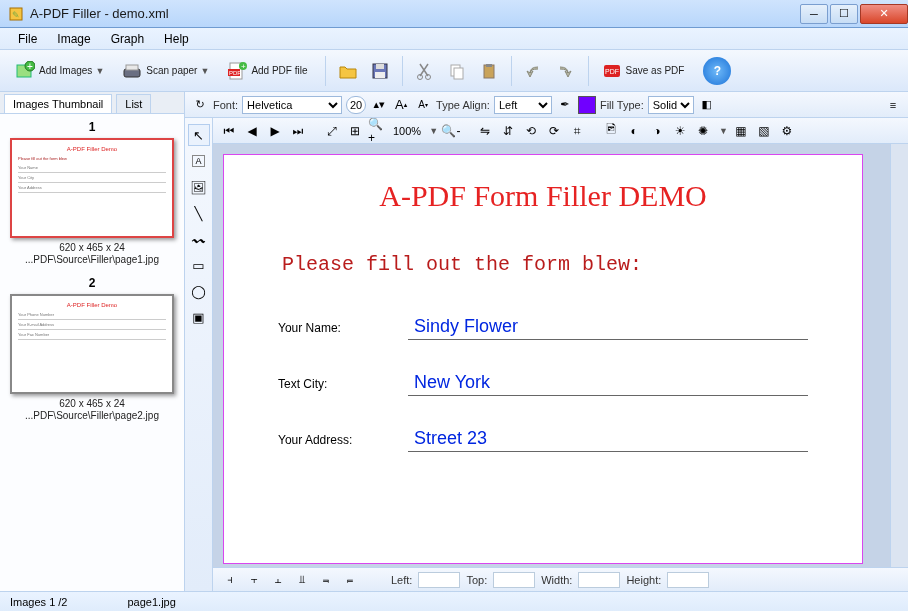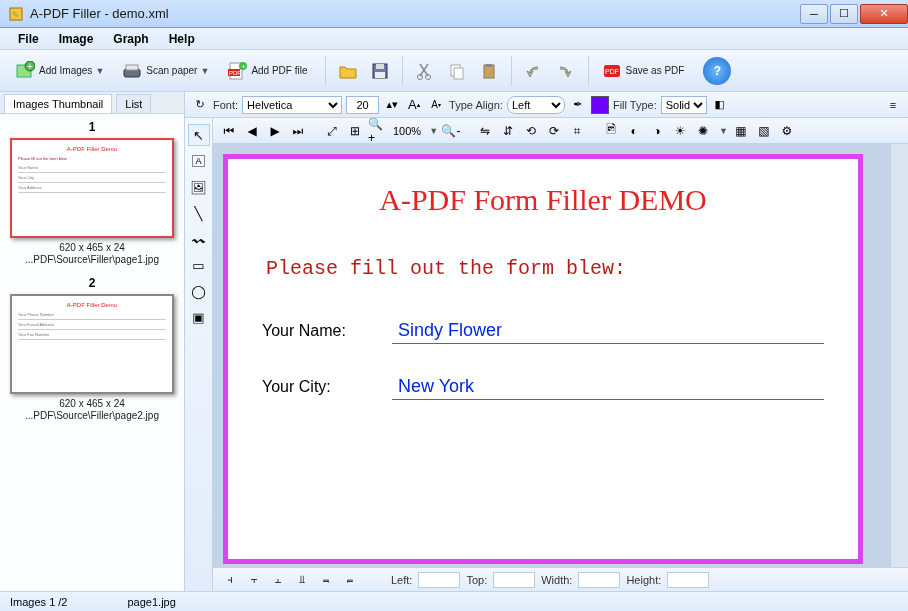--- a/index.html
+++ b/index.html
@@ -17,7 +17,7 @@
 
 
 .menubar { height: 22px; background: linear-gradient(#eaf3ff,#dfecfc); border-bottom: 1px solid #bdd3ee; display: flex; align-items: center; padding-left: 8px; font-size: 12px; }
-.menubar span { padding: 3px 10px; cursor: pointer; font-weight: bold; }
+.menubar span { padding: 3px 10px; cursor: pointer; }
 
 
 .maintb { height: 42px; background: linear-gradient(#f4f8fe,#dbe8fa); border-bottom: 1px solid #bdd3ee; display: flex; align-items: center; padding: 0 8px; }

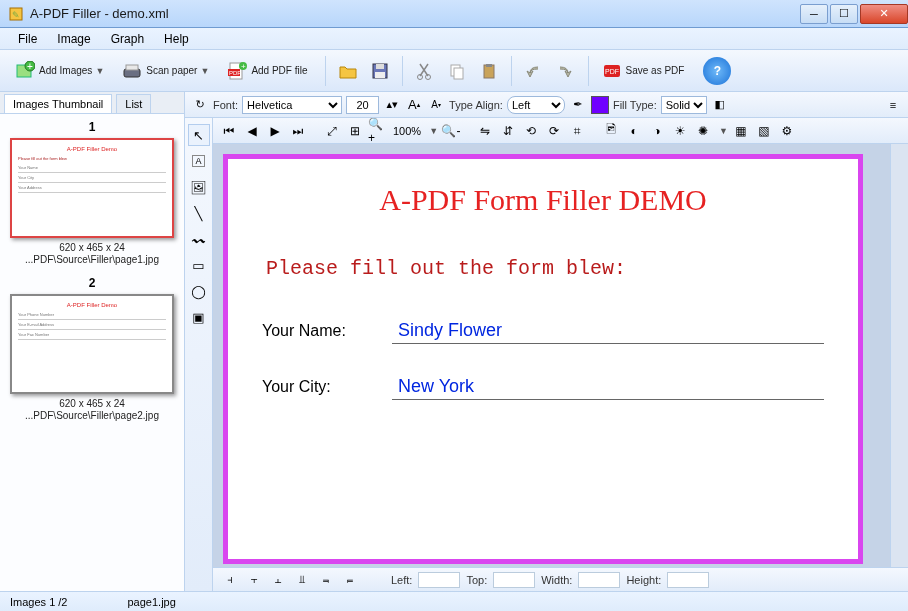--- a/index.html
+++ b/index.html
@@ -55,7 +55,7 @@
 .fmttb .lbl { color: #333; }
 .fmttb select, .fmttb input { font-size: 11px; border: 1px solid #9db9dc; height: 18px; background: #fff; }
 .fmttb .fontsel { width: 100px; }
-.fmttb .sizesel { width: 33px; text-align: center; }
+.fmttb .sizesel { width: 20px; text-align: center; border-radius: 9px; }
 .fmttb .alignsel { width: 58px; border-radius: 8px; }
 .fmttb .fillsel { width: 46px; }
 .fmttb .smico { width: 18px; height: 18px; display: inline-flex; align-items: center; justify-content: center; cursor: pointer; border: 1px solid transparent; }

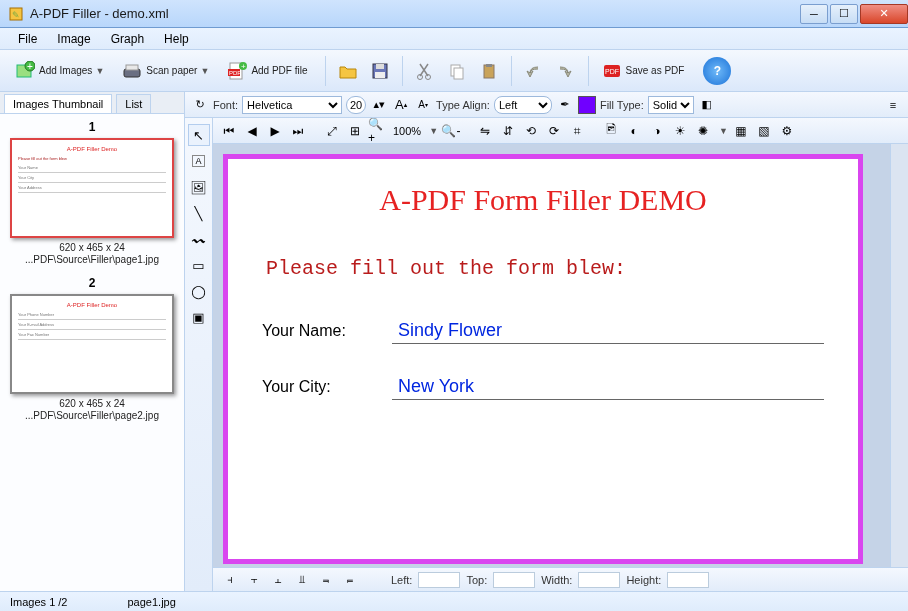--- a/index.html
+++ b/index.html
@@ -56,7 +56,7 @@
 .fmttb select, .fmttb input { font-size: 11px; border: 1px solid #9db9dc; height: 18px; background: #fff; }
 .fmttb .fontsel { width: 100px; }
 .fmttb .sizesel { width: 20px; text-align: center; border-radius: 9px; }
-.fmttb .alignsel { width: 58px; border-radius: 8px; }
+.fmttb .alignsel { width: 58px; }
 .fmttb .fillsel { width: 46px; }
 .fmttb .smico { width: 18px; height: 18px; display: inline-flex; align-items: center; justify-content: center; cursor: pointer; border: 1px solid transparent; }
 .fmttb .colorswatch { width: 18px; height: 18px; background: #7000ff; border: 1px solid #555; }

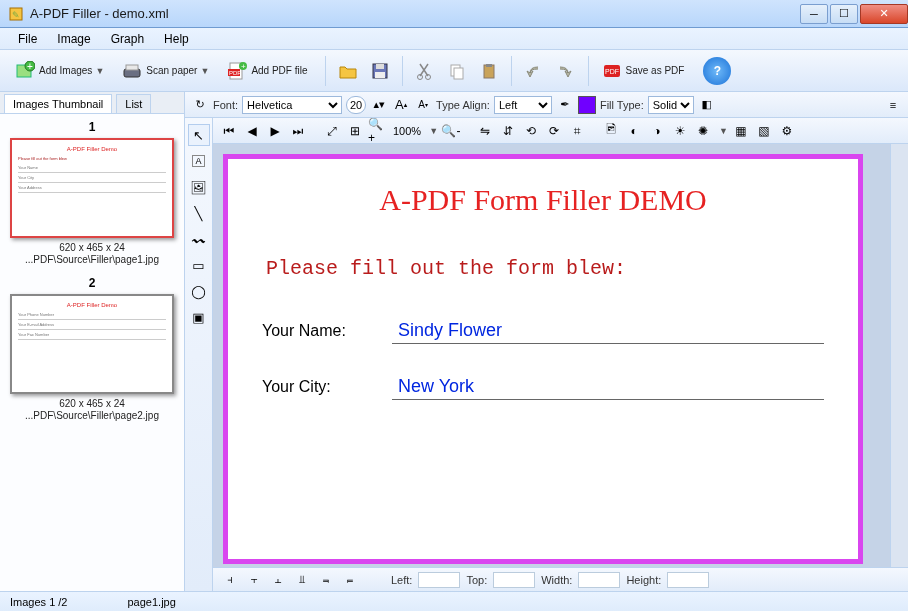--- a/index.html
+++ b/index.html
@@ -73,7 +73,7 @@
 .edittb .zoomlbl { font-size: 11px; padding: 0 2px; }
 
 .canvas { flex: 1; background: #c5d3e7; overflow: auto; position: relative; }
-.page { width: 640px; min-height: 410px; background: #fff; margin: 10px 10px 10px 10px; border: 5px solid #d946ef; padding: 24px 34px; position: relative; }
+.page { width: 640px; min-height: 410px; background: #fff; margin: 10px 10px 10px 10px; border: 1px solid #d946ef; padding: 24px 54px; position: relative; }
 .page .doctitle { color: #e62222; font-family: "Times New Roman", serif; font-size: 30px; text-align: center; margin-bottom: 40px; }
 .page .instruct { color: #b91c1c; font-family: Liberation Mono, monospace; font-size: 20px; margin-bottom: 40px; margin-left: 4px; }
 .page .row { display: flex; align-items: baseline; margin-bottom: 32px; }

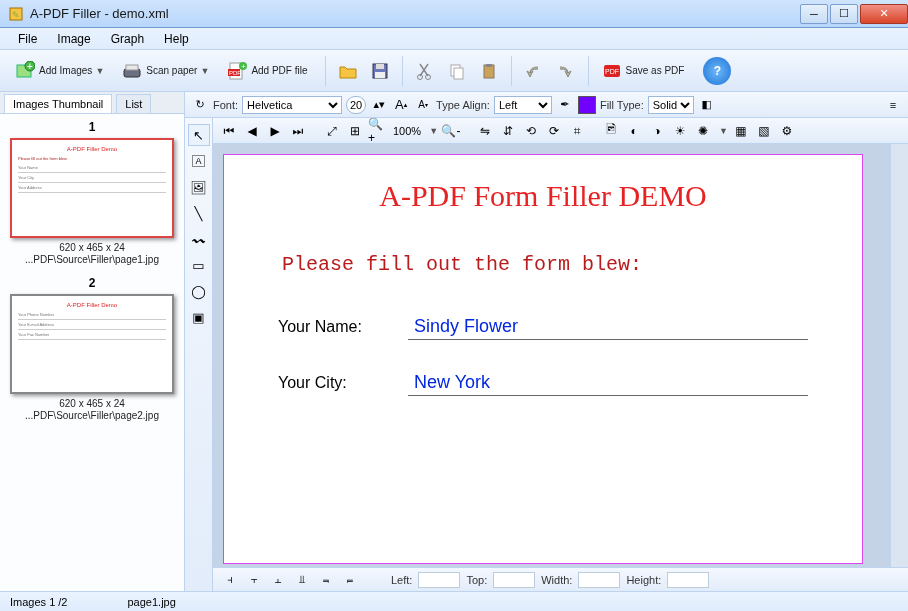--- a/index.html
+++ b/index.html
@@ -77,7 +77,7 @@
 .page .doctitle { color: #e62222; font-family: "Times New Roman", serif; font-size: 30px; text-align: center; margin-bottom: 40px; }
 .page .instruct { color: #b91c1c; font-family: Liberation Mono, monospace; font-size: 20px; margin-bottom: 40px; margin-left: 4px; }
 .page .row { display: flex; align-items: baseline; margin-bottom: 32px; }
-.page .row .flabel { width: 130px; font-family: Arial, sans-serif; font-size: 16px; color: #000; }
+.page .row .flabel { width: 130px; font-family: Arial, sans-serif; font-size: 12px; color: #000; }
 .page .row .fval { flex: 1; border-bottom: 1px solid #666; font-family: Arial, sans-serif; font-size: 18px; color: #0026e0; padding-bottom: 2px; padding-left: 6px; }
 .vscroll-outer { width: 18px; background: #dbe4f1; border-left: 1px solid #bdd3ee; }
 

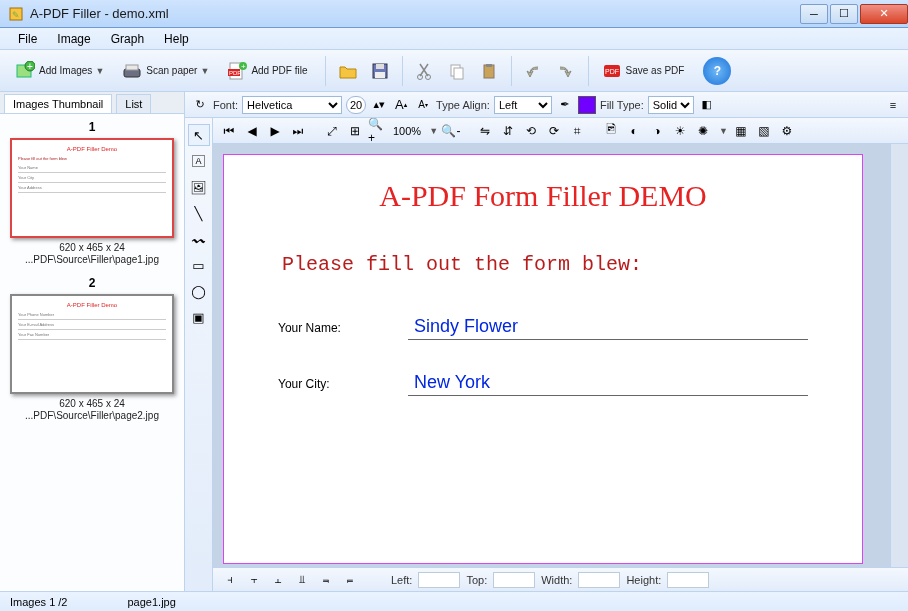--- a/index.html
+++ b/index.html
@@ -321,7 +321,7 @@
                 <div class="fval">Sindy Flower</div>
               </div>
               <div class="row">
-                <div class="flabel">Your City:</div>
+                <div class="flabel">Text City:</div>
                 <div class="fval">New York</div>
               </div>
             </div>

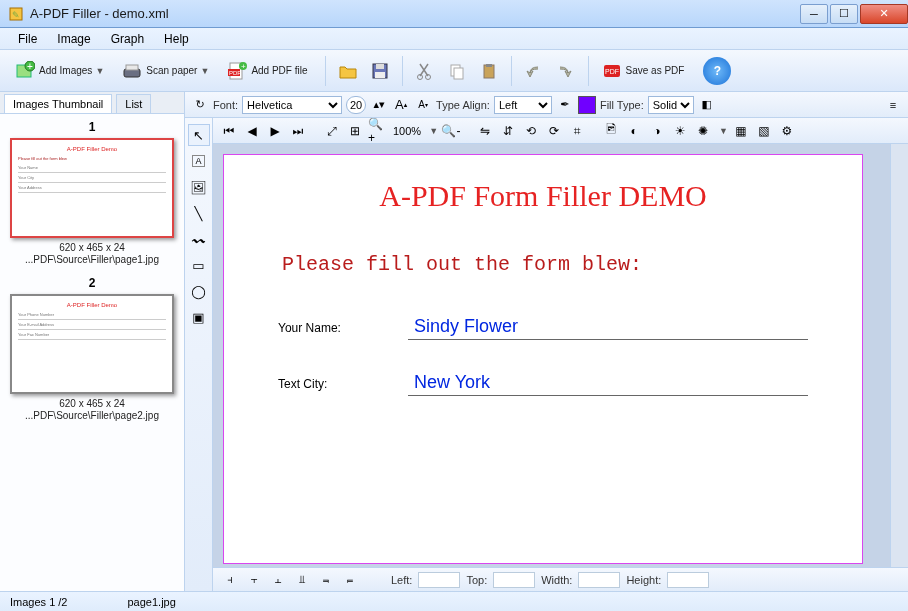--- a/index.html
+++ b/index.html
@@ -324,6 +324,10 @@
                 <div class="flabel">Text City:</div>
                 <div class="fval">New York</div>
               </div>
+              <div class="row">
+                <div class="flabel">Your Address:</div>
+                <div class="fval">Street 23</div>
+              </div>
             </div>
           </div>
           <div class="vscroll-outer"></div>

